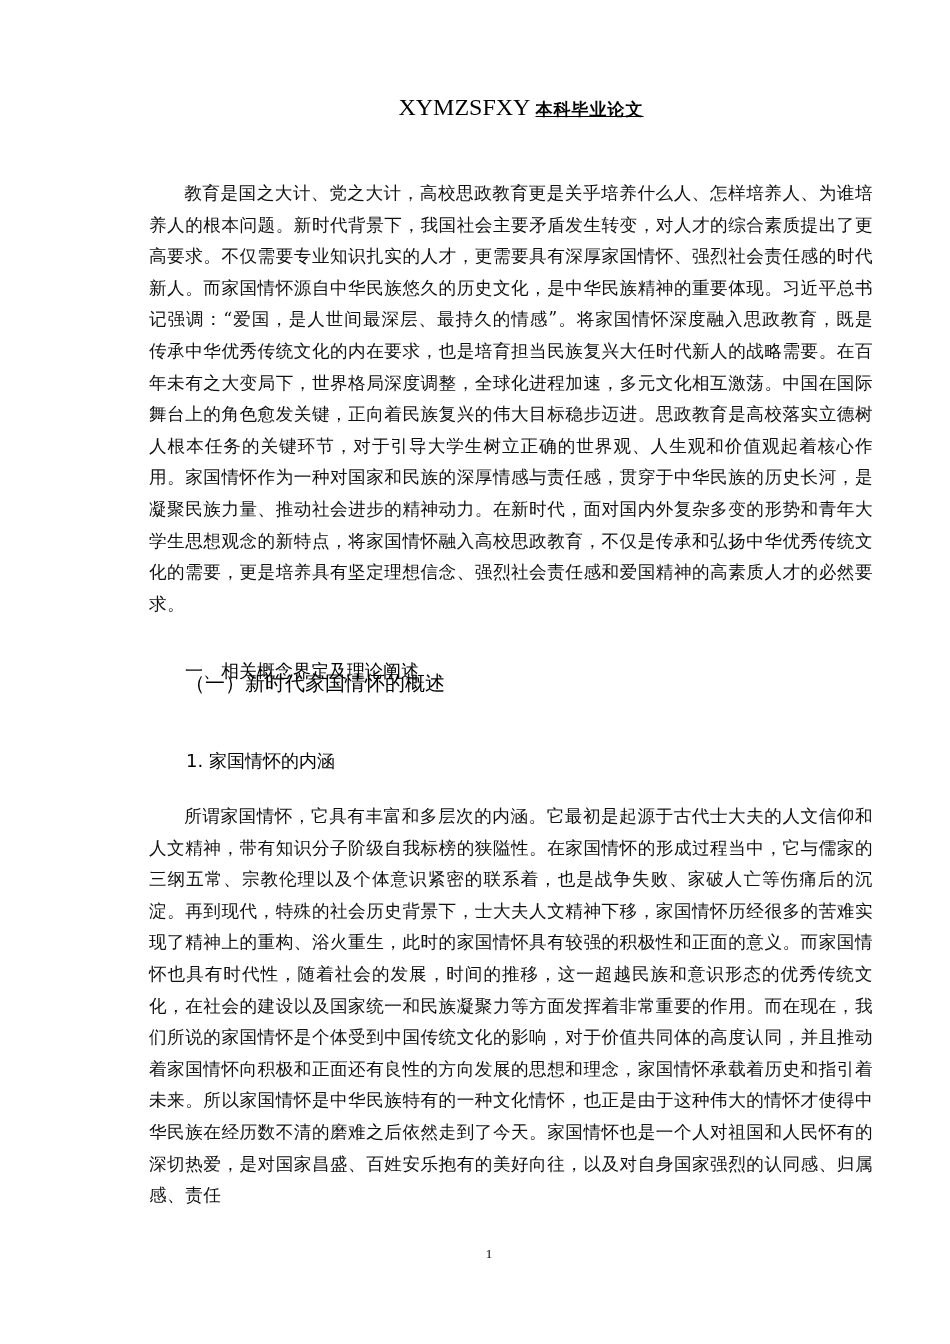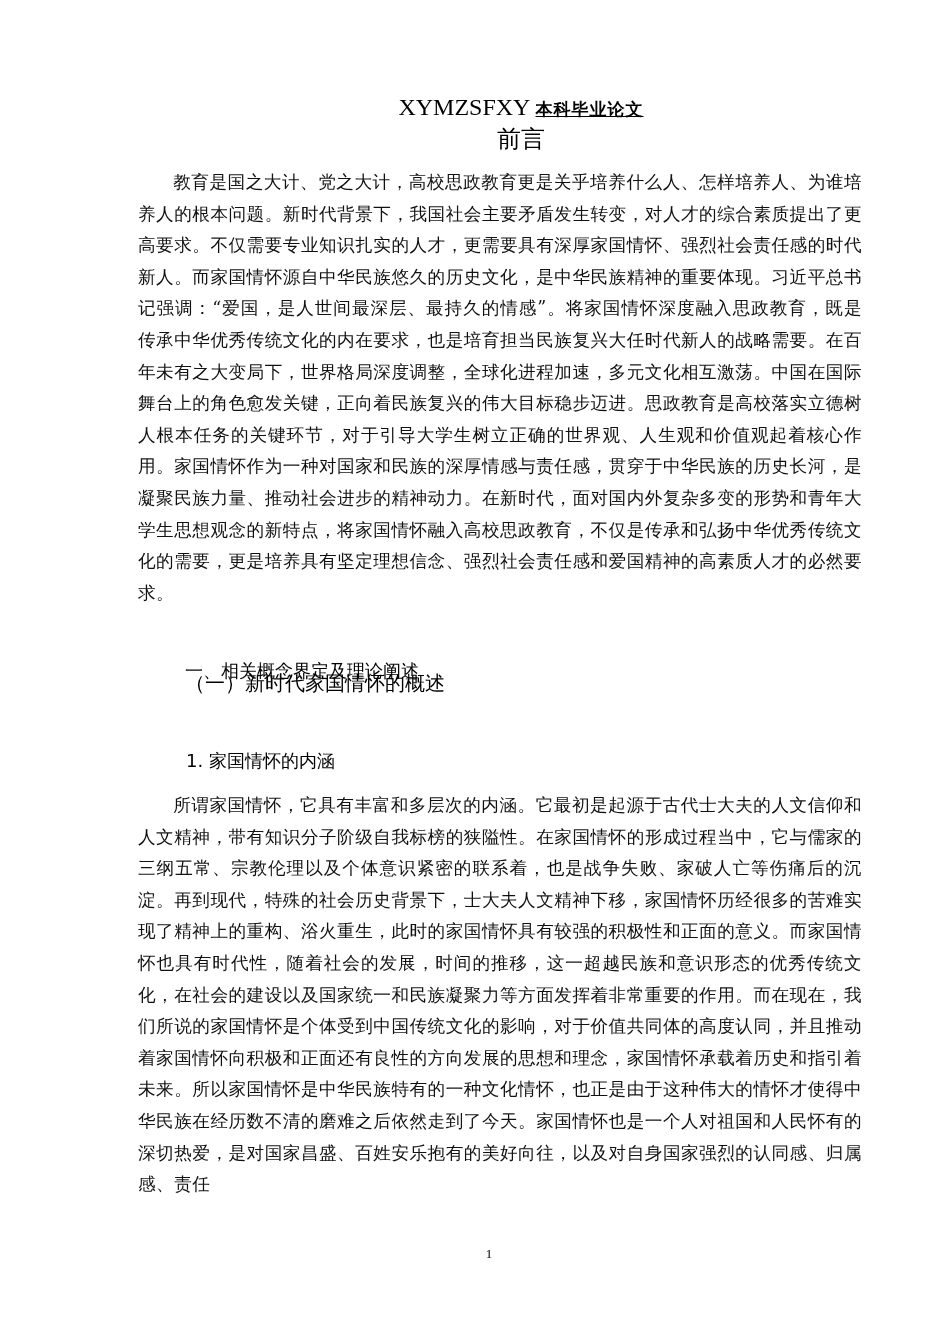--- a/index.html
+++ b/index.html
@@ -51,7 +51,6 @@
     <span class="cn">本科毕业论文</span>
   </div>
 
-  <div class="title">前言</div>
 
   <p class="para p1">教育是国之大计、党之大计，高校思政教育更是关乎培养什么人、怎样培养人、为谁培养人的根本问题。新时代背景下，我国社会主要矛盾发生转变，对人才的综合素质提出了更高要求。不仅需要专业知识扎实的人才，更需要具有深厚家国情怀、强烈社会责任感的时代新人。而家国情怀源自中华民族悠久的历史文化，是中华民族精神的重要体现。习近平总书记强调：“爱国，是人世间最深层、最持久的情感”。将家国情怀深度融入思政教育，既是传承中华优秀传统文化的内在要求，也是培育担当民族复兴大任时代新人的战略需要。在百年未有之大变局下，世界格局深度调整，全球化进程加速，多元文化相互激荡。中国在国际舞台上的角色愈发关键，正向着民族复兴的伟大目标稳步迈进。思政教育是高校落实立德树人根本任务的关键环节，对于引导大学生树立正确的世界观、人生观和价值观起着核心作用。家国情怀作为一种对国家和民族的深厚情感与责任感，贯穿于中华民族的历史长河，是凝聚民族力量、推动社会进步的精神动力。在新时代，面对国内外复杂多变的形势和青年大学生思想观念的新特点，将家国情怀融入高校思政教育，不仅是传承和弘扬中华优秀传统文化的需要，更是培养具有坚定理想信念、强烈社会责任感和爱国精神的高素质人才的必然要求。</p>
 

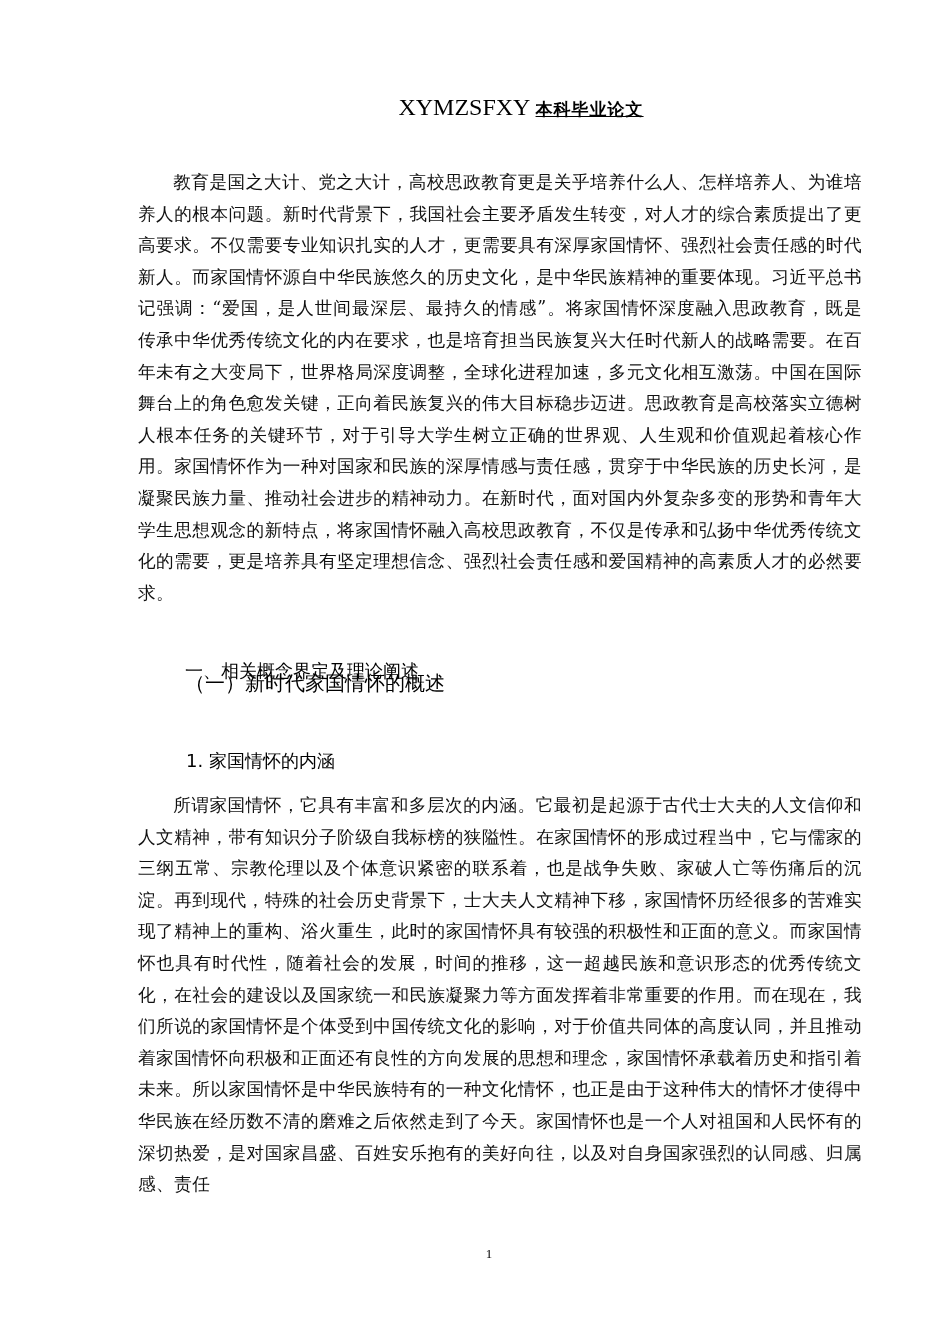--- a/index.html
+++ b/index.html
@@ -19,7 +19,7 @@
   .para {
     position: absolute; left: 137px; width: 724px;
     font-family: "DejaVu Serif", "Liberation Serif", serif; font-size: 17.6px; color: #111;
-    line-height: 31.6px; text-align: justify; text-indent: 2em; margin: 1px;
+    line-height: 31.6px; text-align: justify; text-indent: 2em; margin: 12px;
     letter-spacing: 0.5px;
   }
   .p1 { top: 166px; }

